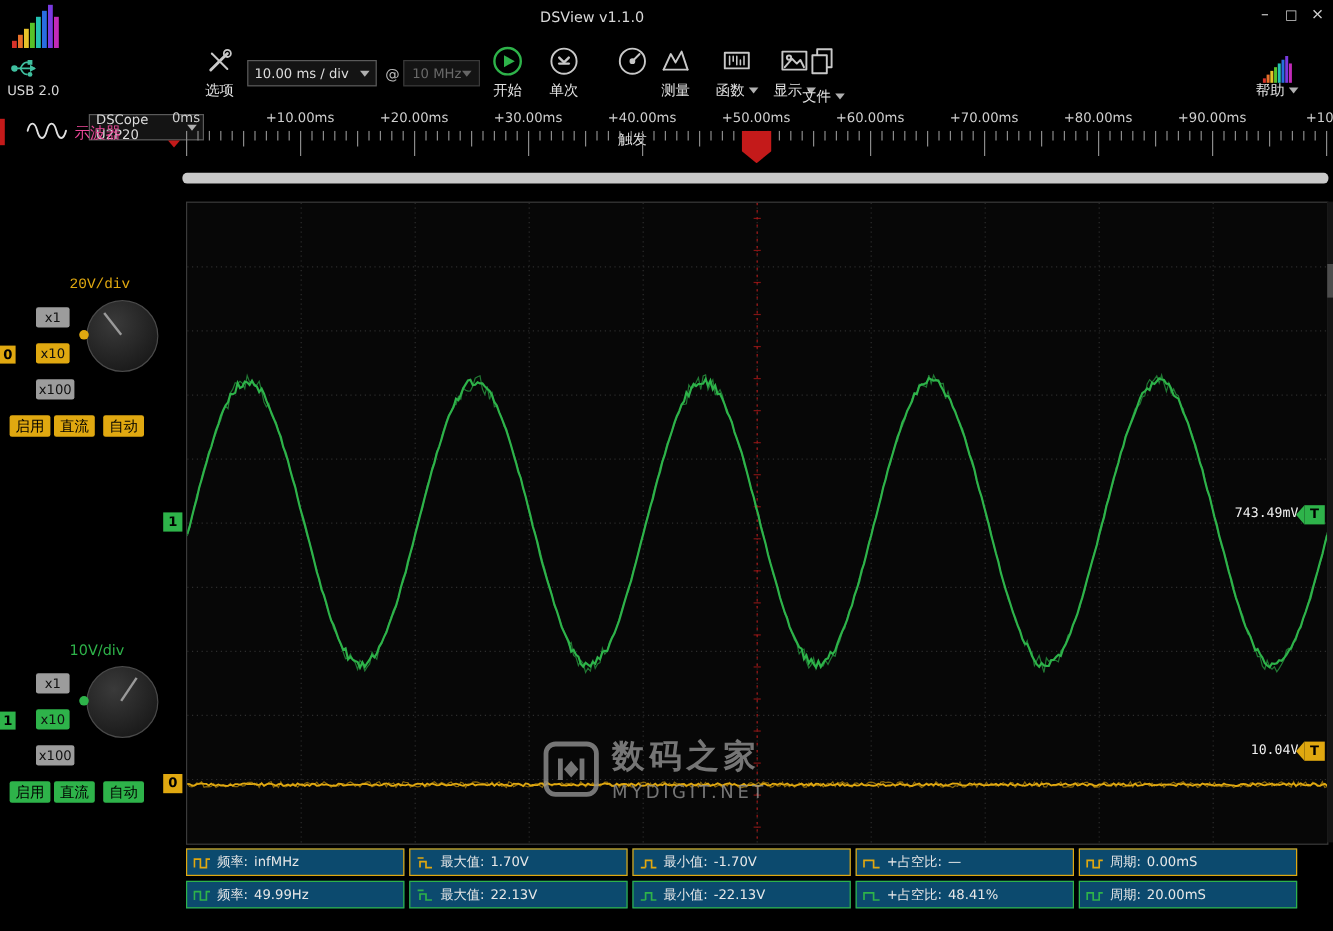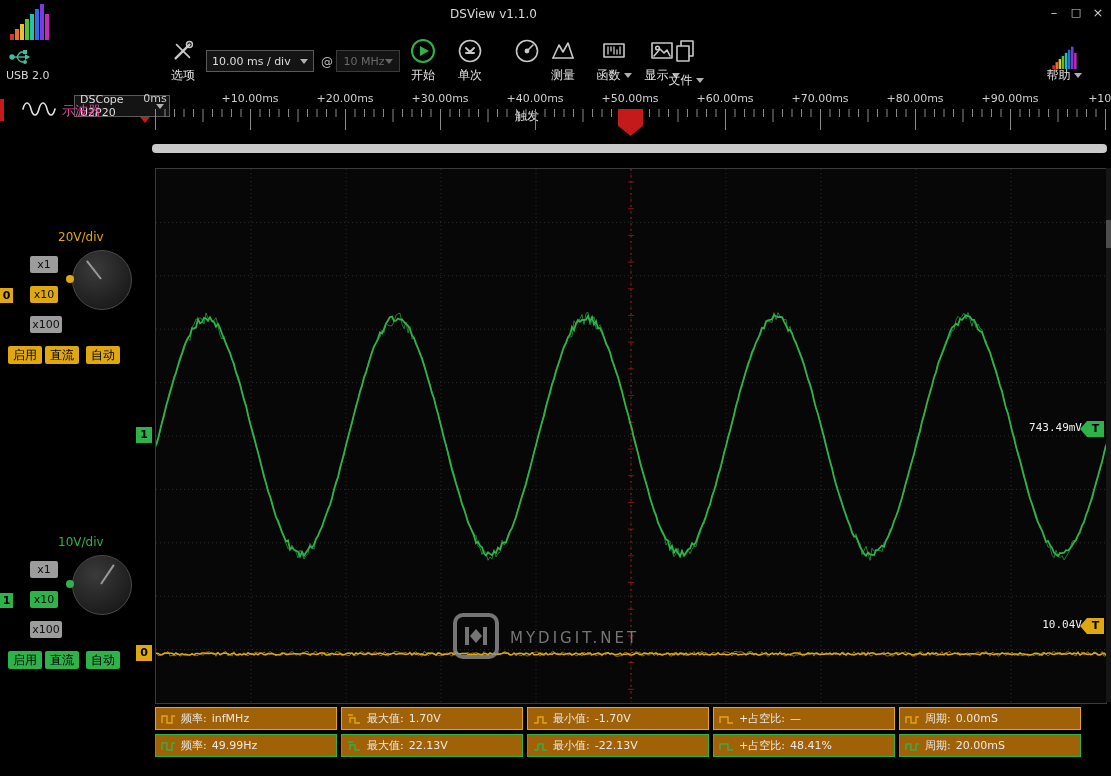--- a/index.html
+++ b/index.html
@@ -485,7 +485,7 @@
   </div>
 
   <div class="chctl" style="top:230px;">
-    <div class="vdiv" style="color:#e0a810;">20V/div</div>
+    <div class="vdiv" style="color:#e0a810;font-family:Liberation Mono, monospace;">20V/div</div>
     <button class="pbtn" style="top:26px;">x1</button>
     <button class="pbtn act-y" style="top:56px;">x10</button>
     <button class="pbtn wide" style="top:86px;">x100</button>

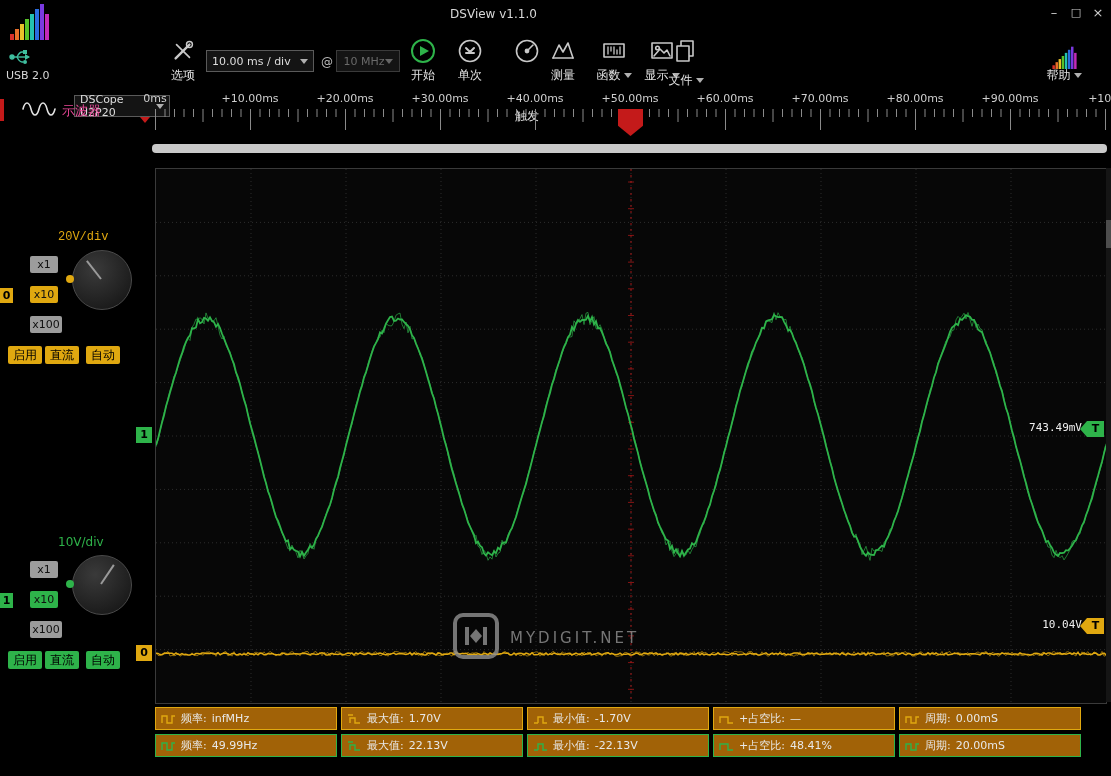--- a/index.html
+++ b/index.html
@@ -480,6 +480,7 @@
       </svg>
     </span>
     <span>
+      <div id="wm-title">数码之家</div>
       <div id="wm-sub">MYDIGIT.NET</div>
     </span>
   </div>

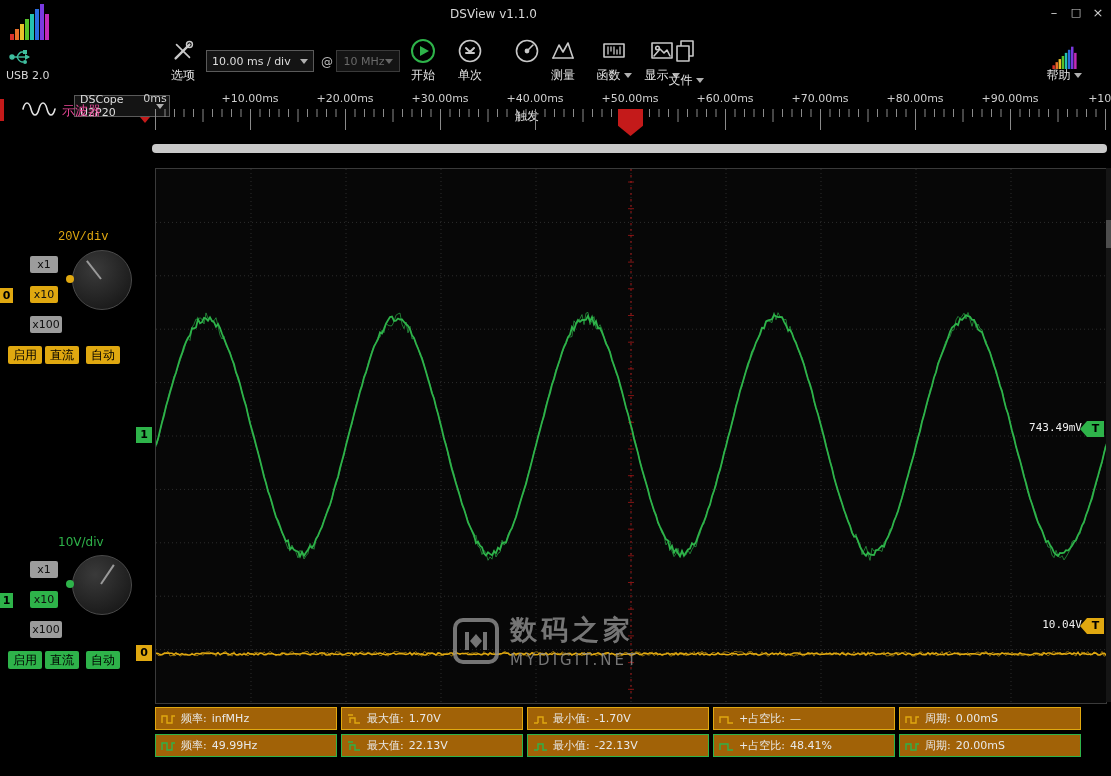--- a/index.html
+++ b/index.html
@@ -99,7 +99,7 @@
   
   .mrow{position:absolute;left:155px;display:flex;gap:4px;}
   #mrow0{top:707px;--c:#e0a810;} #mrow1{top:734px;--c:#2eb34a;}
-  .mbox{width:182px;height:23px;box-sizing:border-box;border:1px solid var(--c);background:#a16207;
+  .mbox{width:182px;height:23px;box-sizing:border-box;border:1px solid var(--c);background:#0c4a6e;
         display:flex;align-items:center;gap:5px;padding:0 5px;}
   .mico svg{display:block;stroke:var(--c);fill:none;stroke-width:1.4;}
   .ml,.mv{font-size:11px;color:#e8e8e8;font-weight:normal;white-space:nowrap;}

